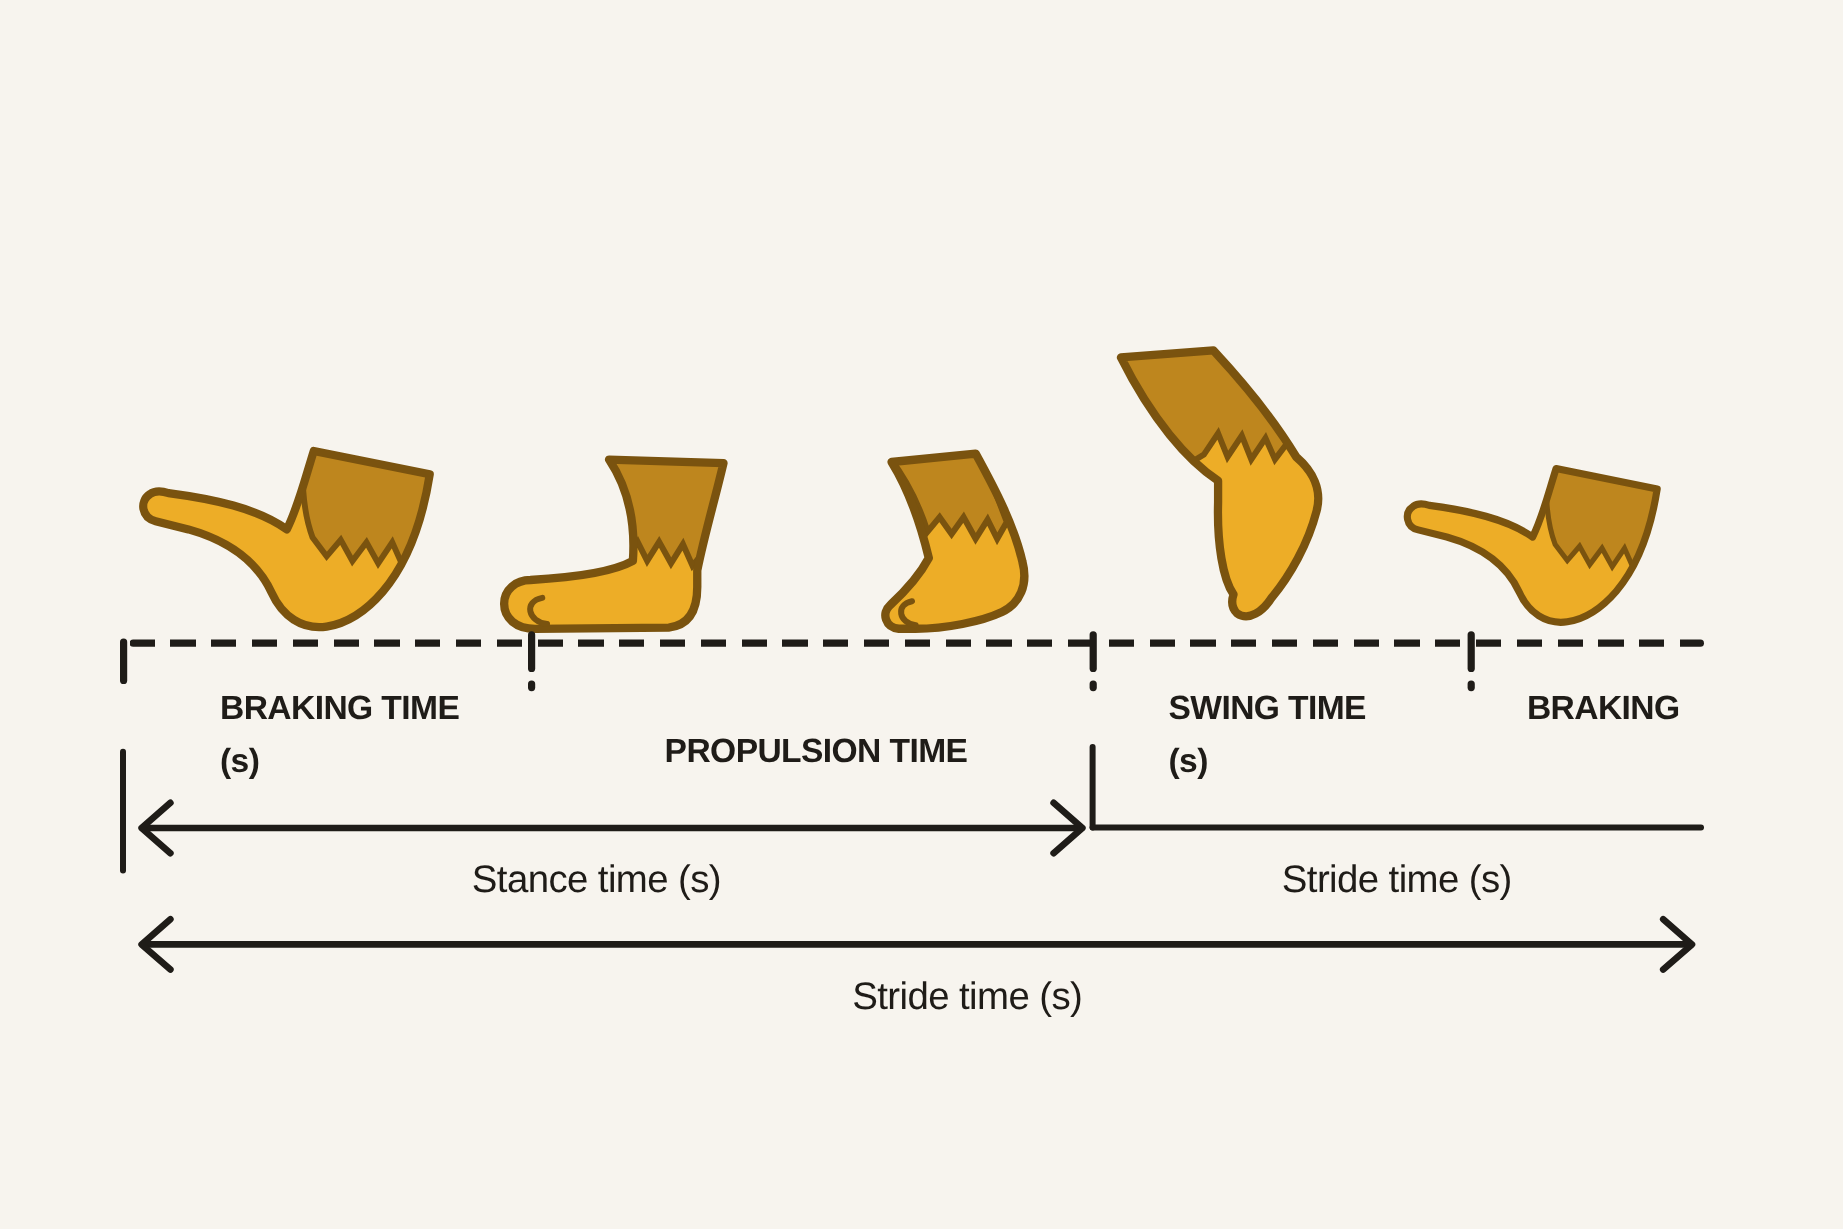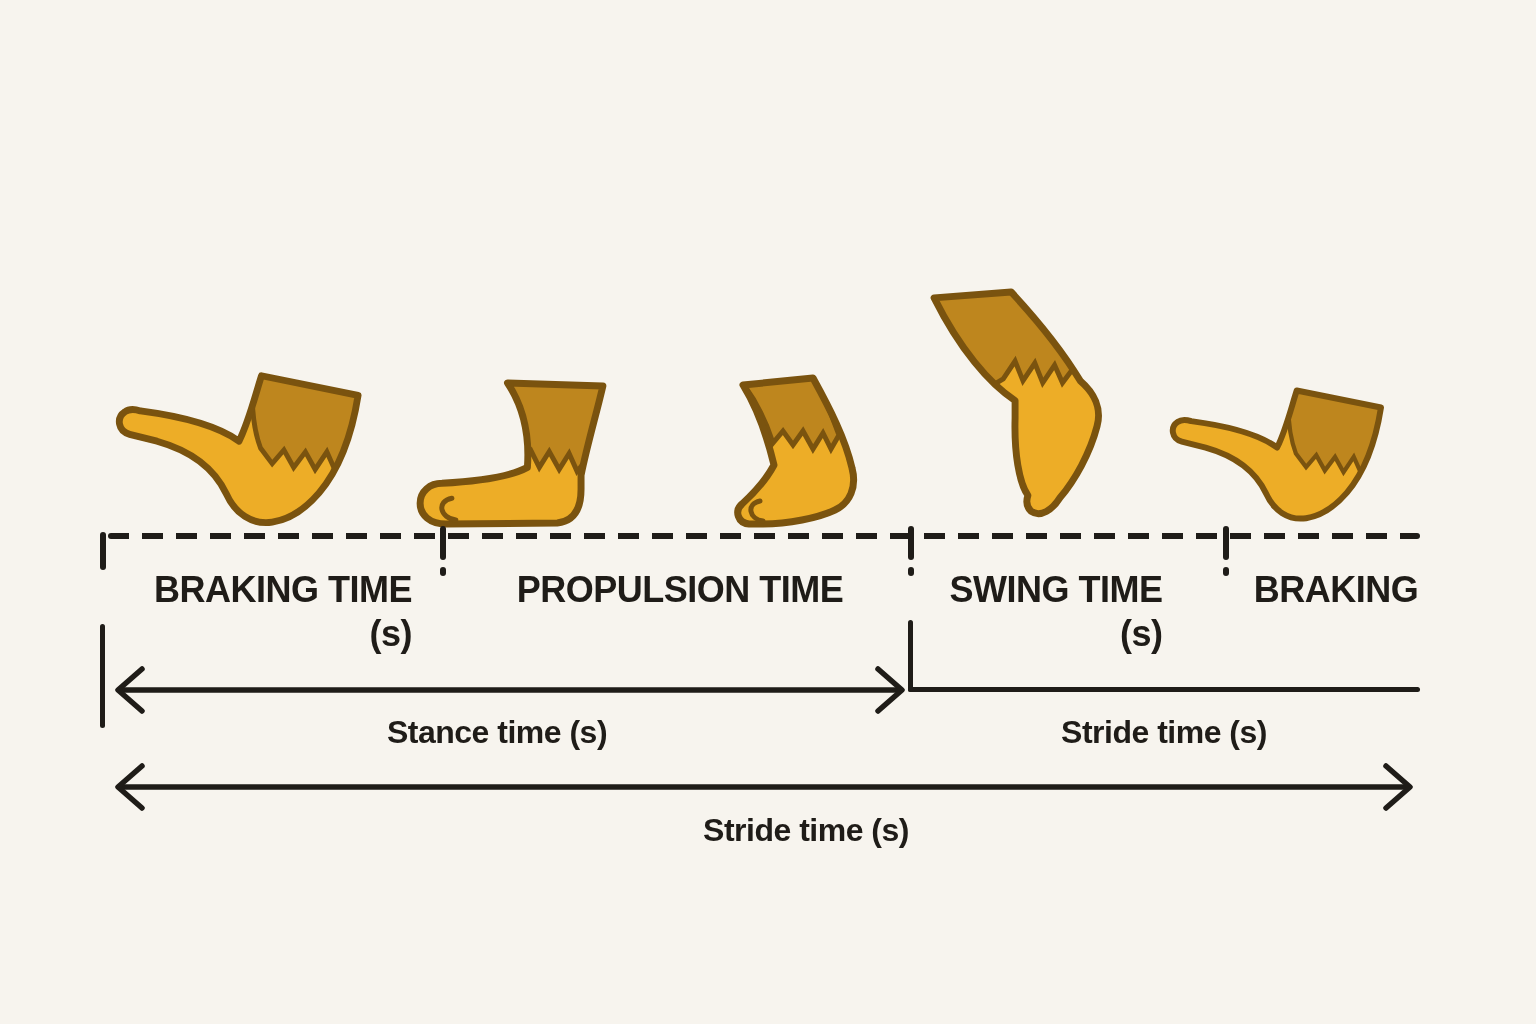--- a/index.html
+++ b/index.html
@@ -28,8 +28,8 @@
   
   .phase-label{
     top:568px;transform:translateX(-50%);
-    font-size:36px;font-weight:700;letter-spacing:-0.5px;
-    line-height:44px;text-align:right;white-space:nowrap;
+    font-size:28px;font-weight:700;letter-spacing:-0.5px;
+    line-height:44px;text-align:left;white-space:nowrap;
   }
   
   .measure-label{

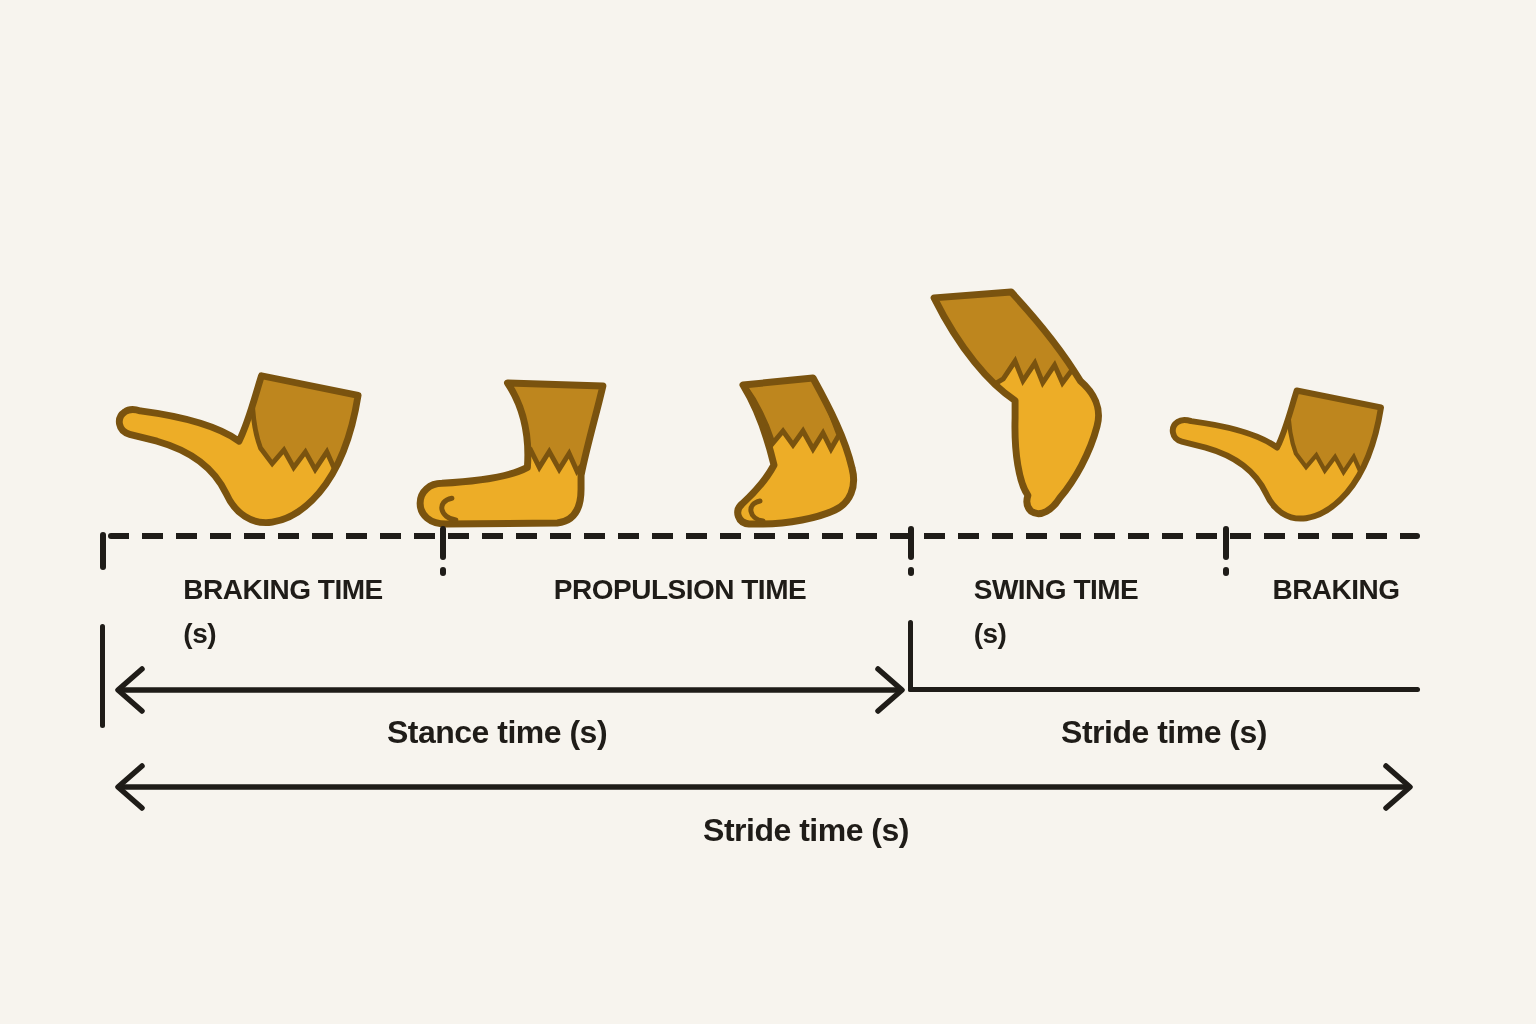--- a/index.html
+++ b/index.html
@@ -118,7 +118,7 @@
   <div>BRAKING TIME</div>
   <div>(s)</div>
 </div>
-<div class="abs phase-label" style="left:680px;">
+<div class="abs phase-label" style="left:680px;margin-top:36px;">
   <div>PROPULSION TIME</div>
 </div>
 <div class="abs phase-label" style="left:1056px;">

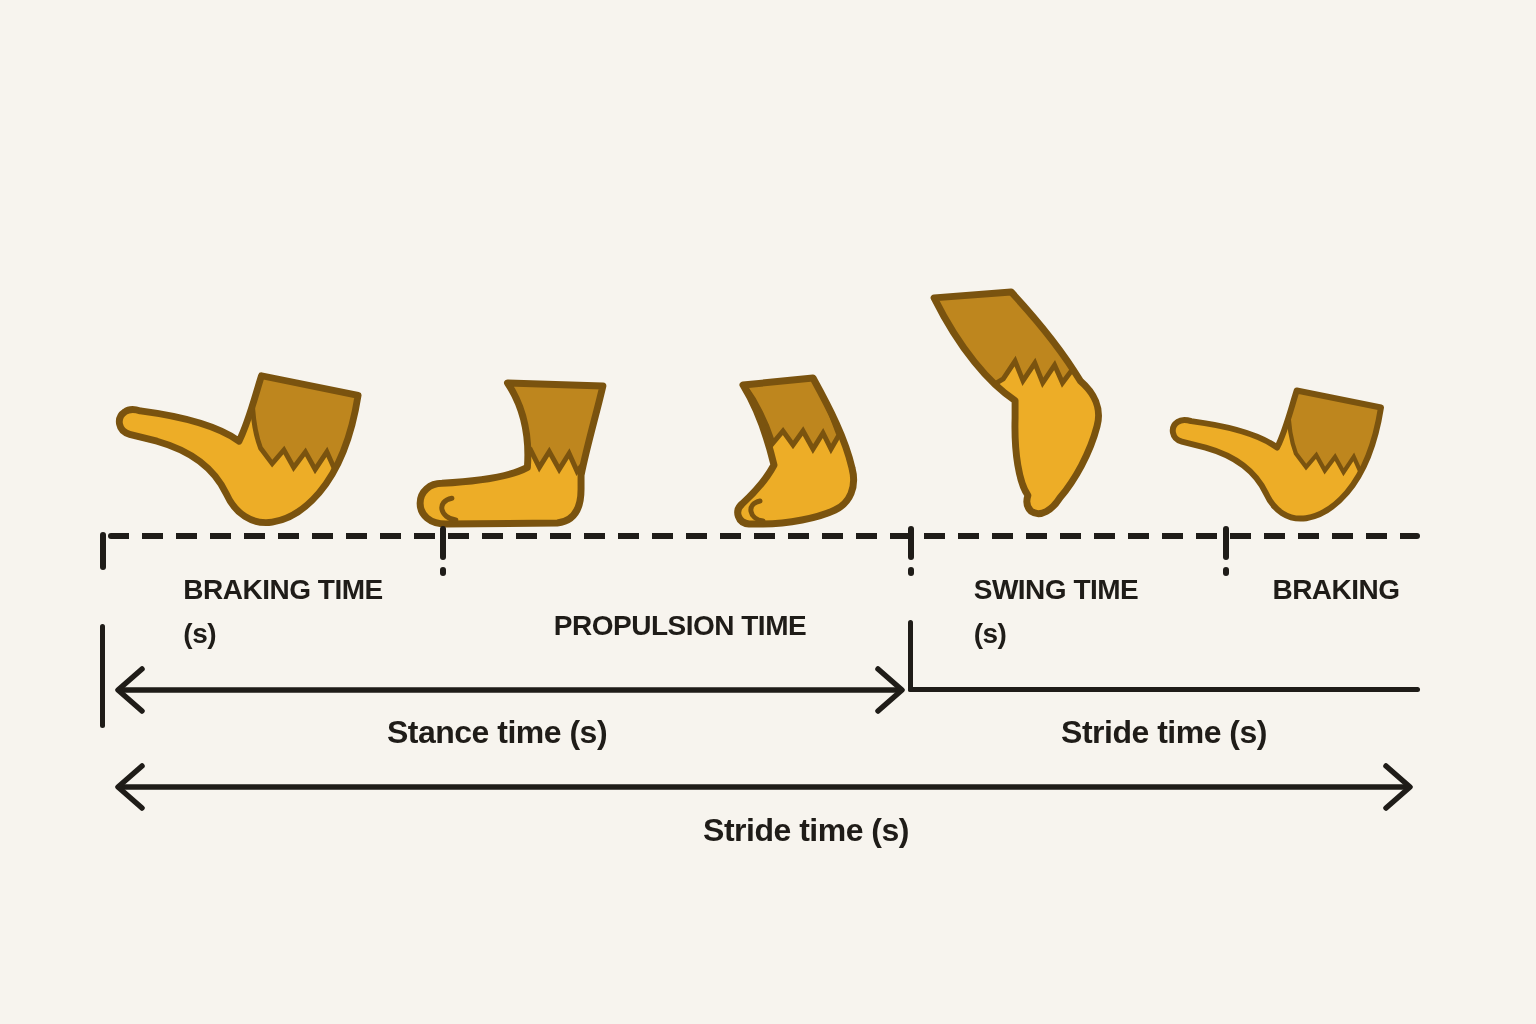--- a/index.html
+++ b/index.html
@@ -34,7 +34,7 @@
   
   .measure-label{
     transform:translateX(-50%);
-    font-size:32px;font-weight:700;letter-spacing:-0.5px;
+    font-size:32px;font-weight:400;letter-spacing:-0.5px;
     white-space:nowrap;
   }
   .vline,.hline{background:var(--ink);border-radius:2.5px;}

